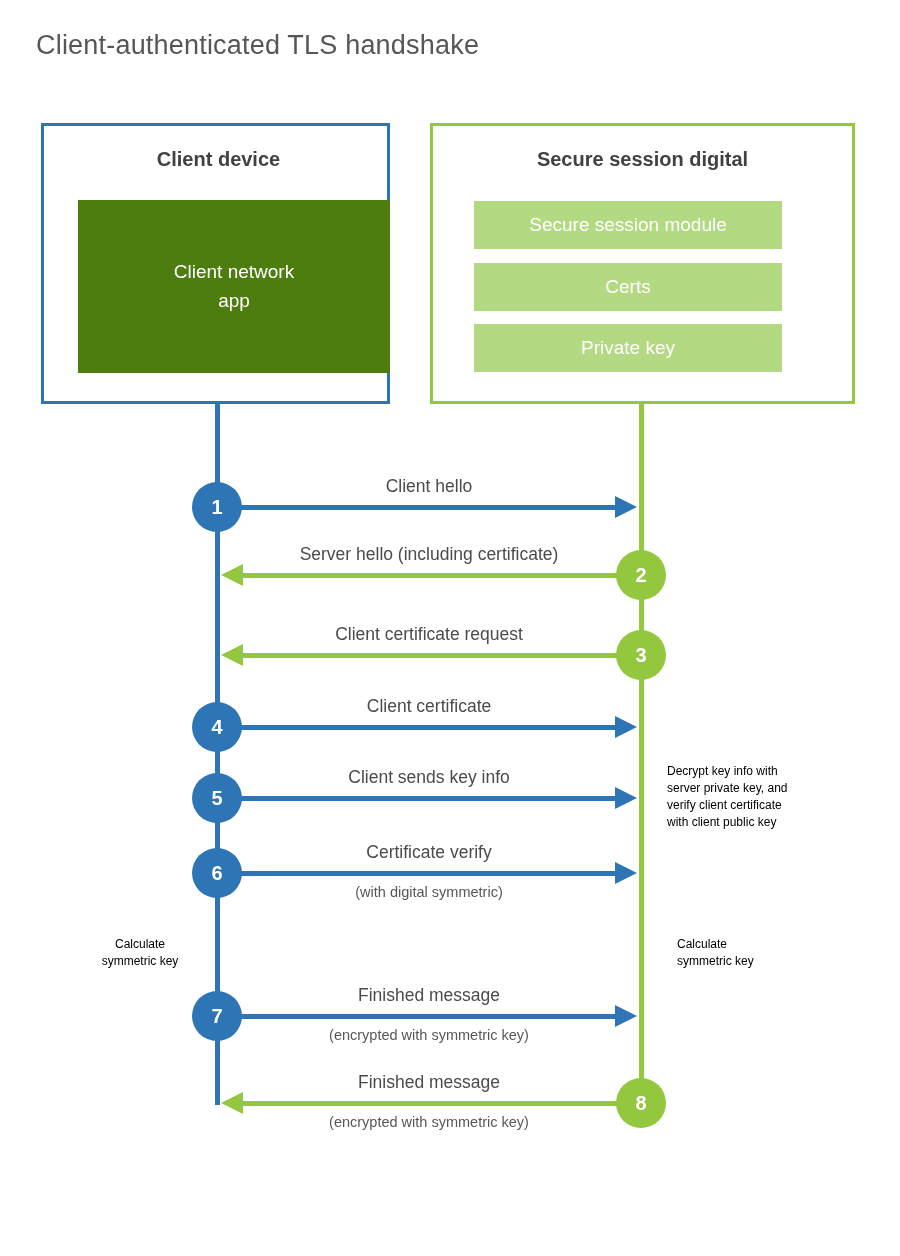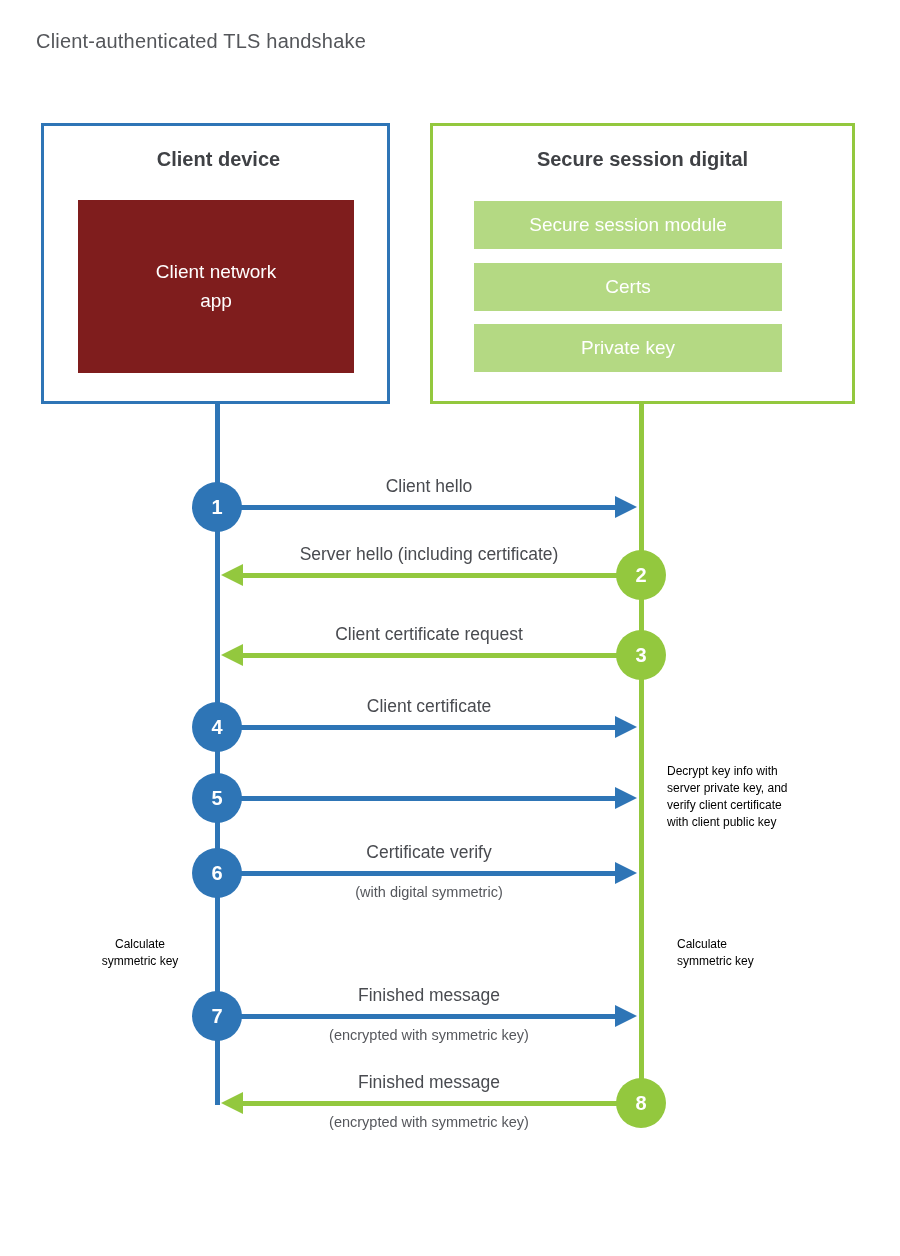--- a/index.html
+++ b/index.html
@@ -16,7 +16,7 @@
 
   .page-title {
     left: 36px; top: 30px; width: 700px;
-    font-size: 20px; font-weight: 300; color: #54565a;
+    font-size: 27px; font-weight: 300; color: #54565a;
     letter-spacing: 0.2px;
   }
 

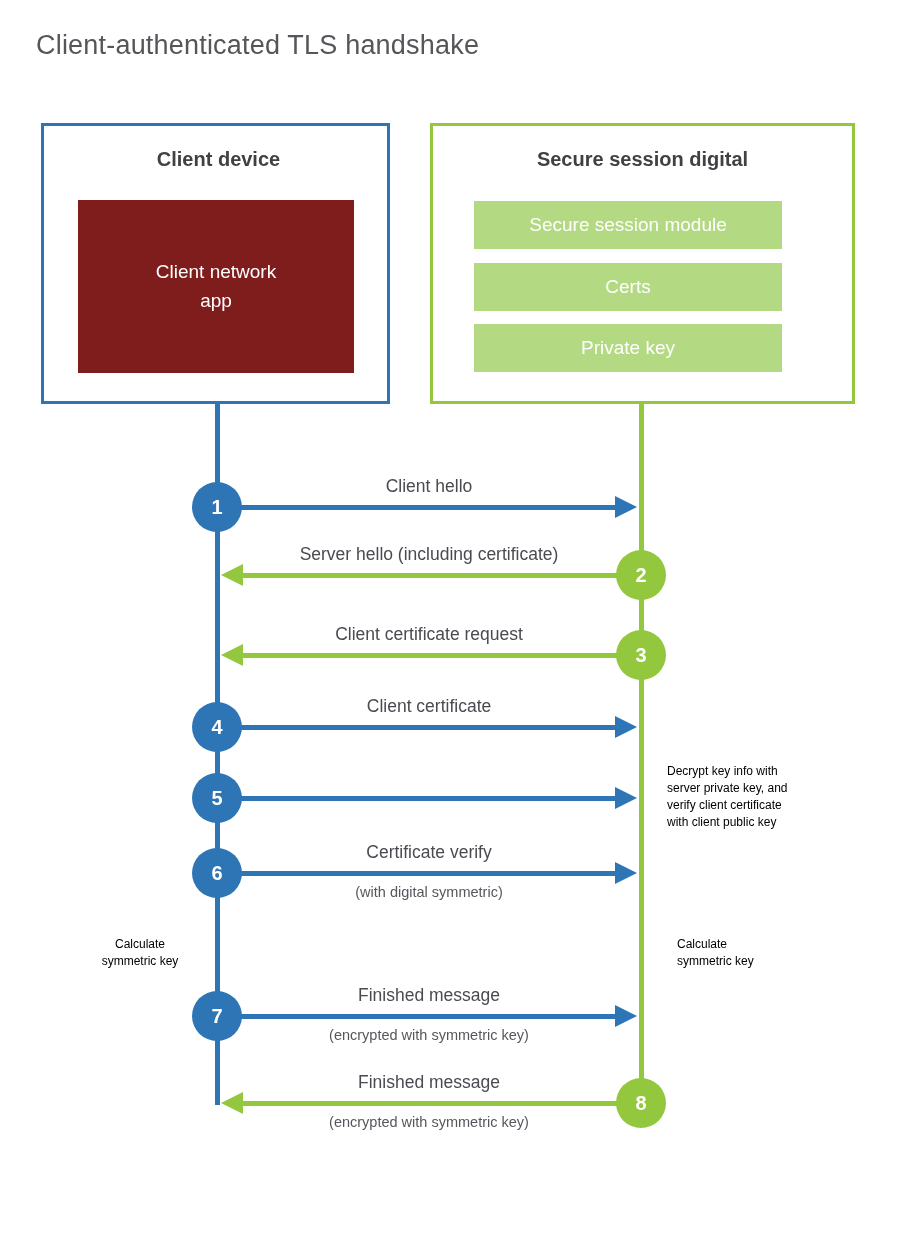--- a/index.html
+++ b/index.html
@@ -32,8 +32,8 @@
   .server-title { left: 430px; width: 425px; }
 
   .app-box {
-    left: 78px; top: 200px; width: 276px; height: 173px;
-    background: #7f1d1d; color: #ffffff; font-size: 19px;
+    left: 78px; top: 200px; width: 312px; height: 173px;
+    background: #4d7c0f; color: #ffffff; font-size: 19px;
     display: flex; align-items: center; justify-content: center;
     text-align: center; white-space: pre-line; line-height: 1.5;
   }

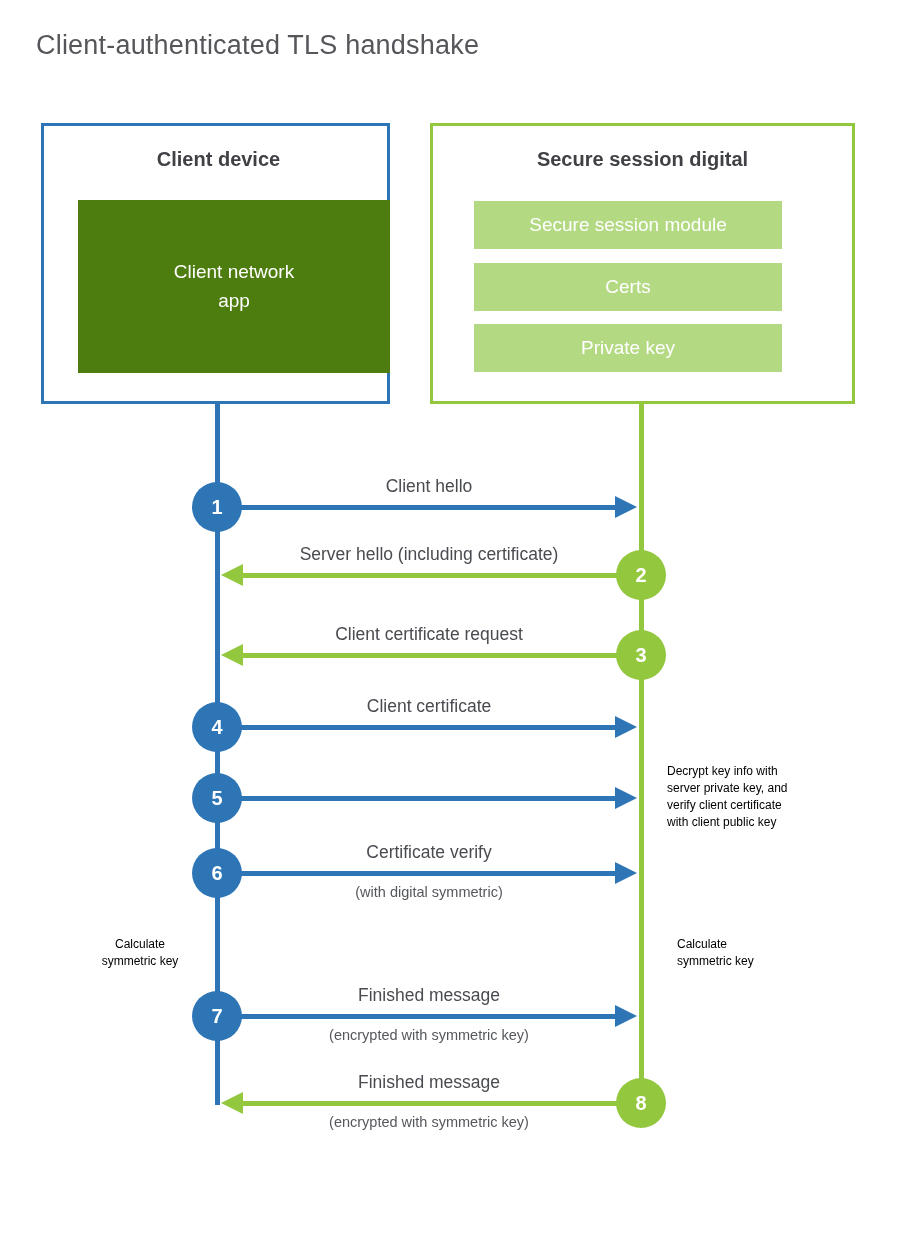--- a/index.html
+++ b/index.html
@@ -130,6 +130,7 @@
       <span>4</span>
     </div>
 
+  <div class="abs msg-label" style="top:764px">Client sends key info</div>
   <div class="abs h-line blue" style="left:217px; top:796px; width:398px"></div>
   <div class="abs arrow-head right" style="left:615px; top:787px"></div>
   <div class="abs step-circle blue" style="left:192px; top:773px">

